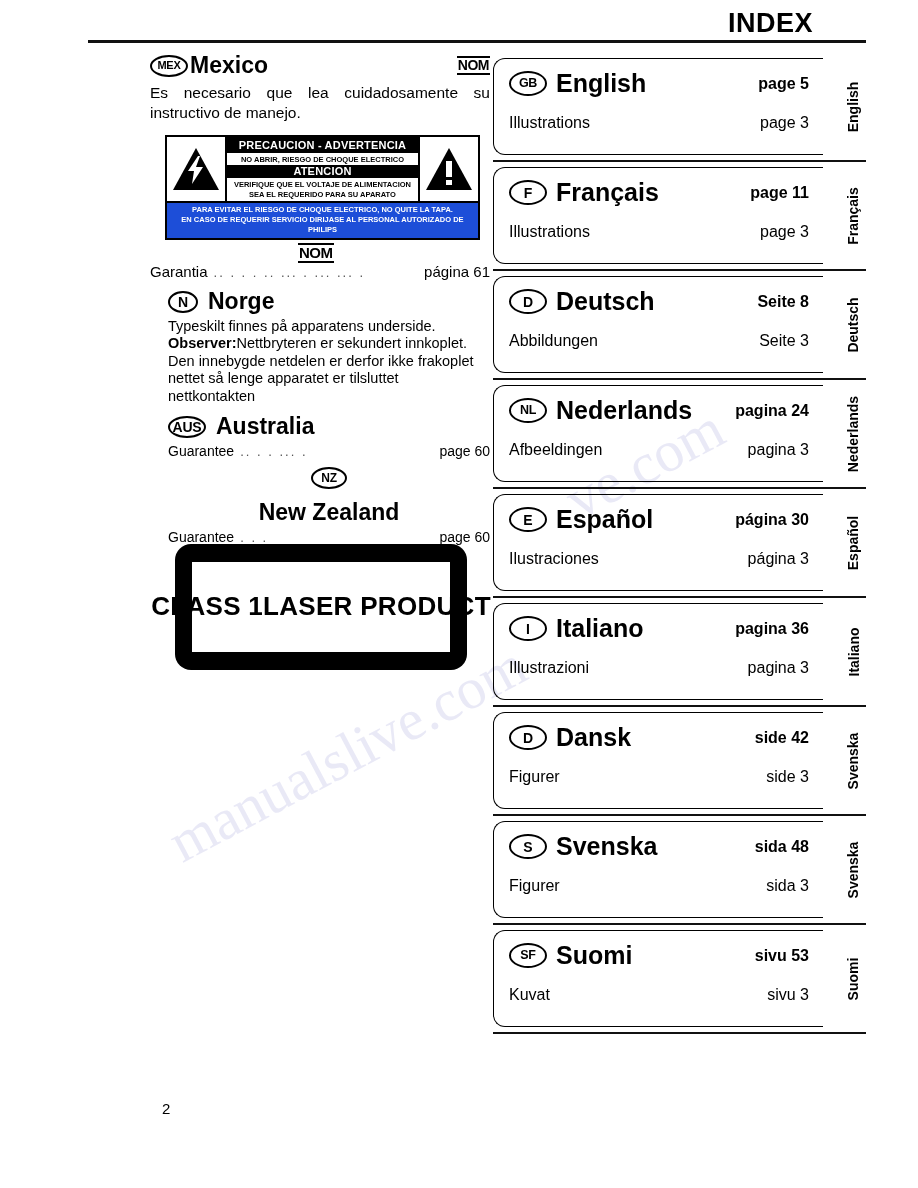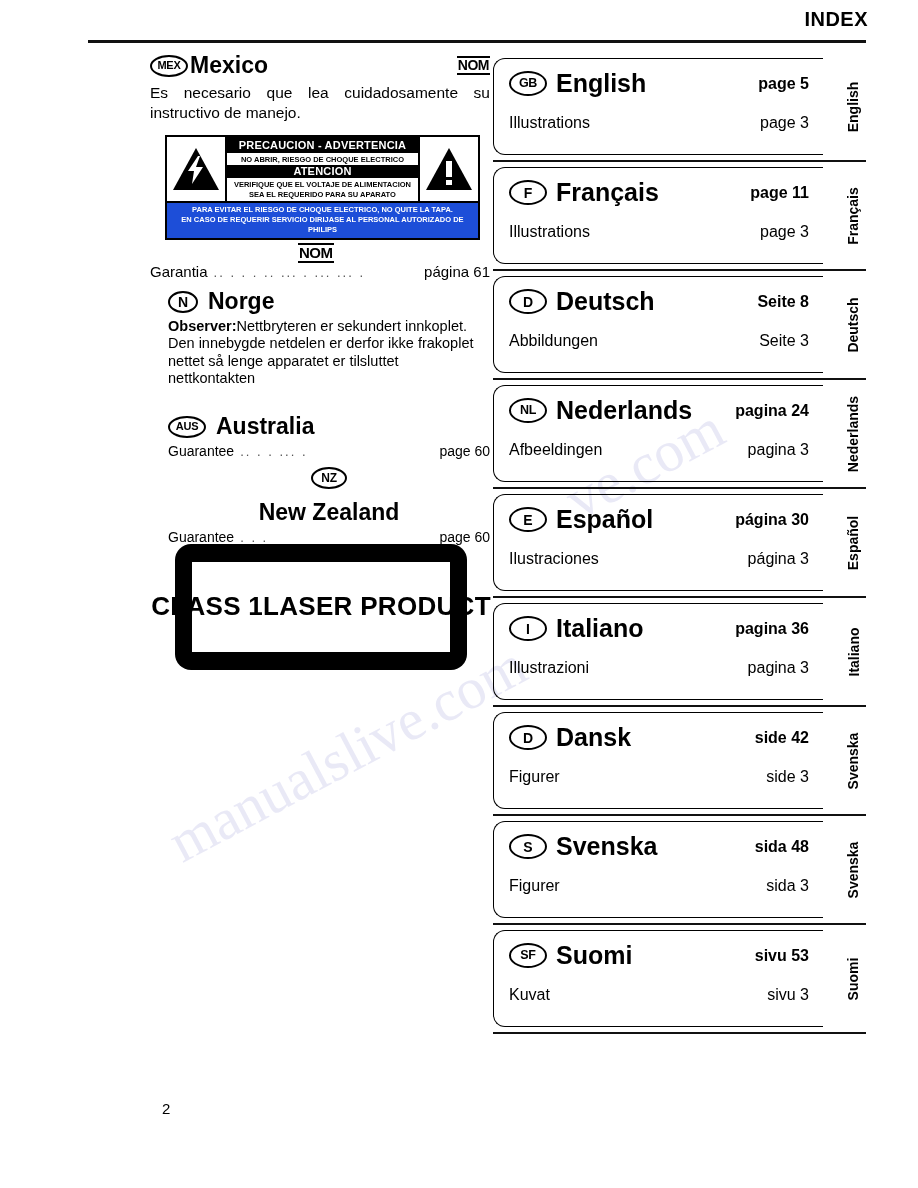--- a/index.html
+++ b/index.html
@@ -22,8 +22,8 @@
     left: 728px;
     top: 8px;
     width: 140px;
-    text-align: right;
-    font-size: 20px;
+    text-align: left;
+    font-size: 27px;
     font-weight: bold;
     letter-spacing: 0.5px;
   }

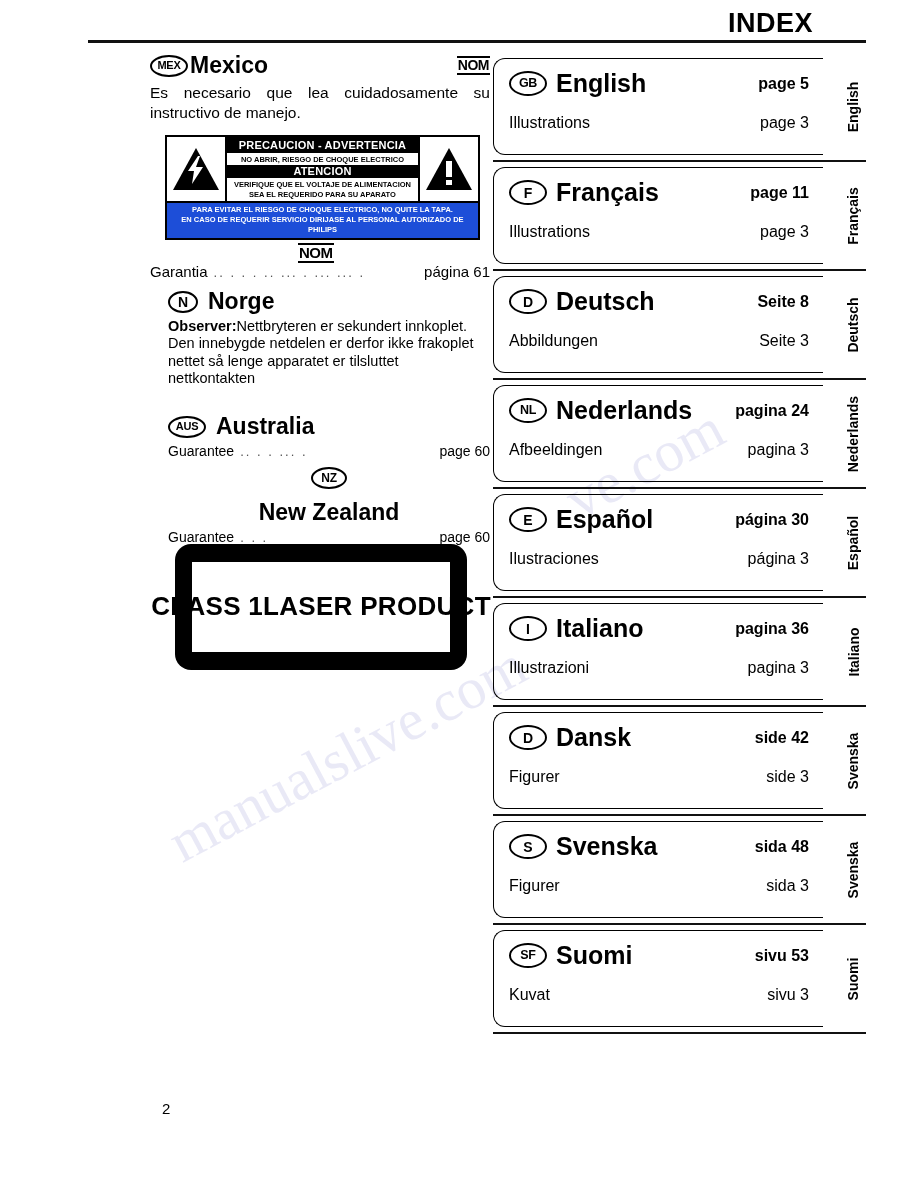--- a/index.html
+++ b/index.html
@@ -410,6 +410,7 @@
     <span class="badge badge-n">N</span>
     <span class="country-name">Norge</span>
   </div>
+  <p class="body-text tight" style="margin:0;">Typeskilt finnes på apparatens underside.</p>
   <p class="body-text tight" style="margin:0;">
     <b>Observer:</b><span>Nettbryteren er sekundert innkoplet.</span>
   </p>

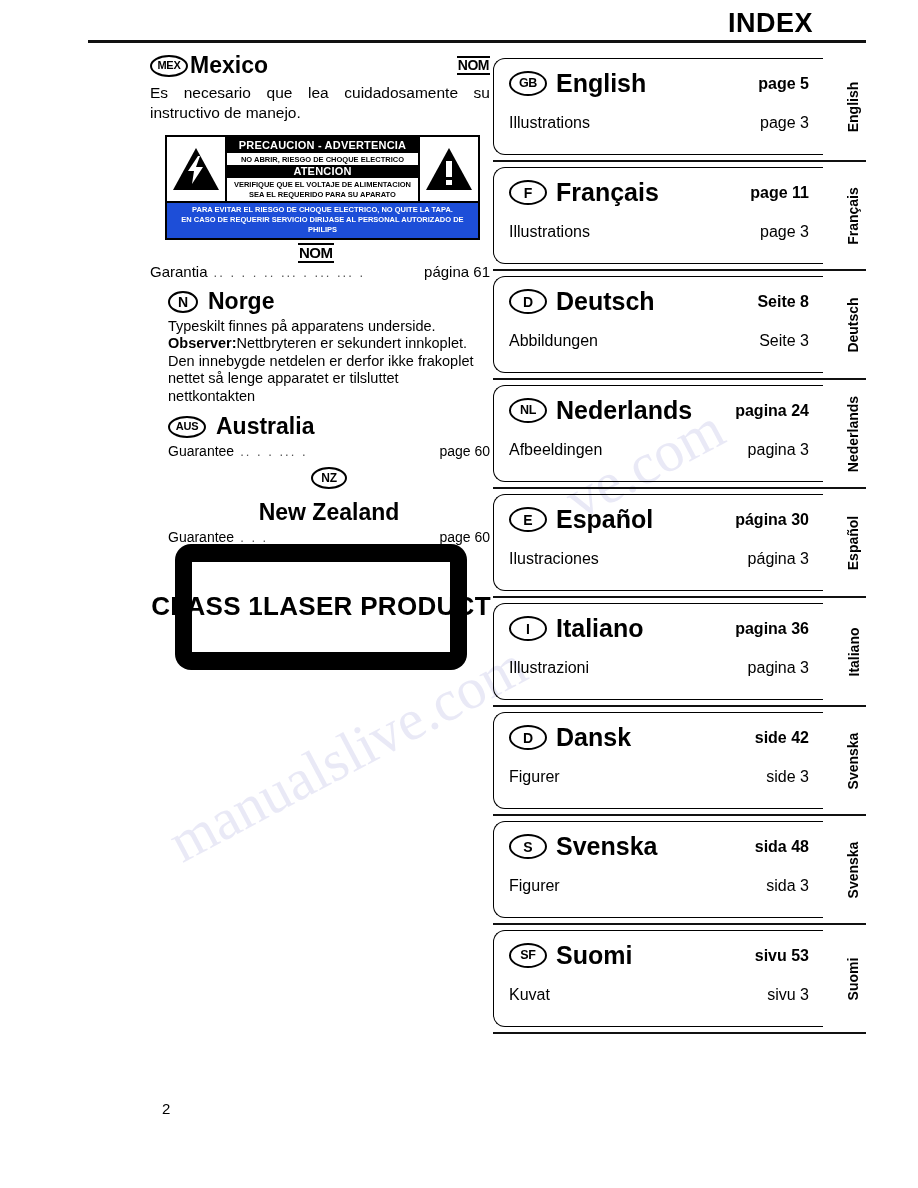--- a/index.html
+++ b/index.html
@@ -61,7 +61,7 @@
   }
   .badge-mex { width: 38px; height: 22px; font-size: 11px; letter-spacing: -0.2px; }
   .badge-n   { width: 30px; height: 22px; font-size: 14px; }
-  .badge-aus { width: 38px; height: 22px; font-size: 11px; letter-spacing: -0.2px; }
+  .badge-aus { width: 38px; height: 22px; font-size: 14px; letter-spacing: -0.2px; }
   .badge-nz  { width: 36px; height: 22px; font-size: 12px; letter-spacing: -0.2px; }
   .country-name {
     font-size: 23px;

